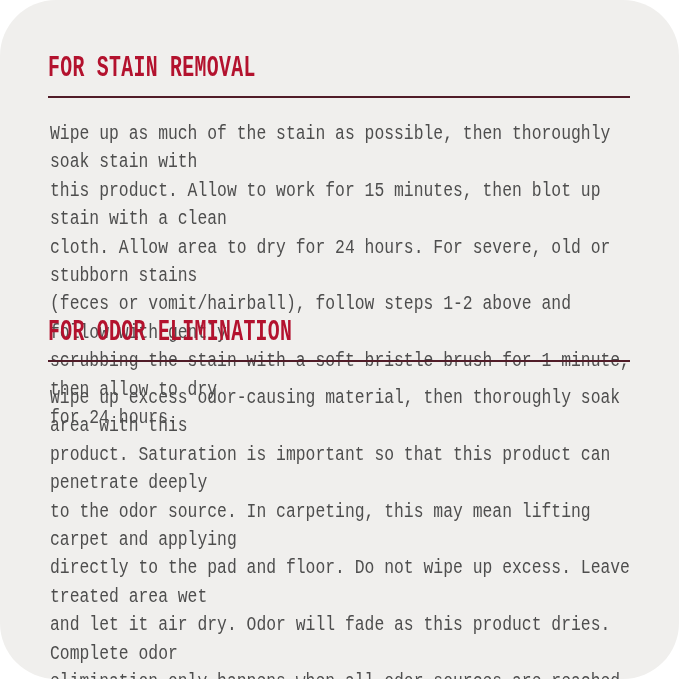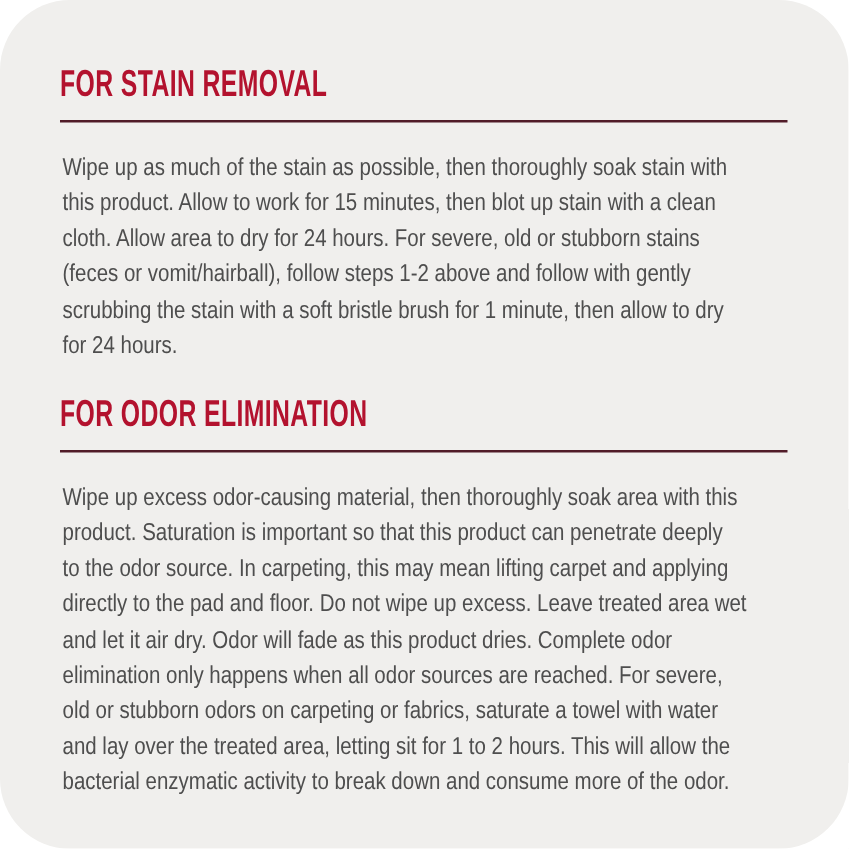--- a/index.html
+++ b/index.html
@@ -13,7 +13,7 @@
     height: 679px;
     background: #ffffff;
     overflow: hidden;
-    font-family: Liberation Sans, sans-serif;
+    font-family: Liberation Mono, monospace;
   }
   .panel {
     position: absolute;

